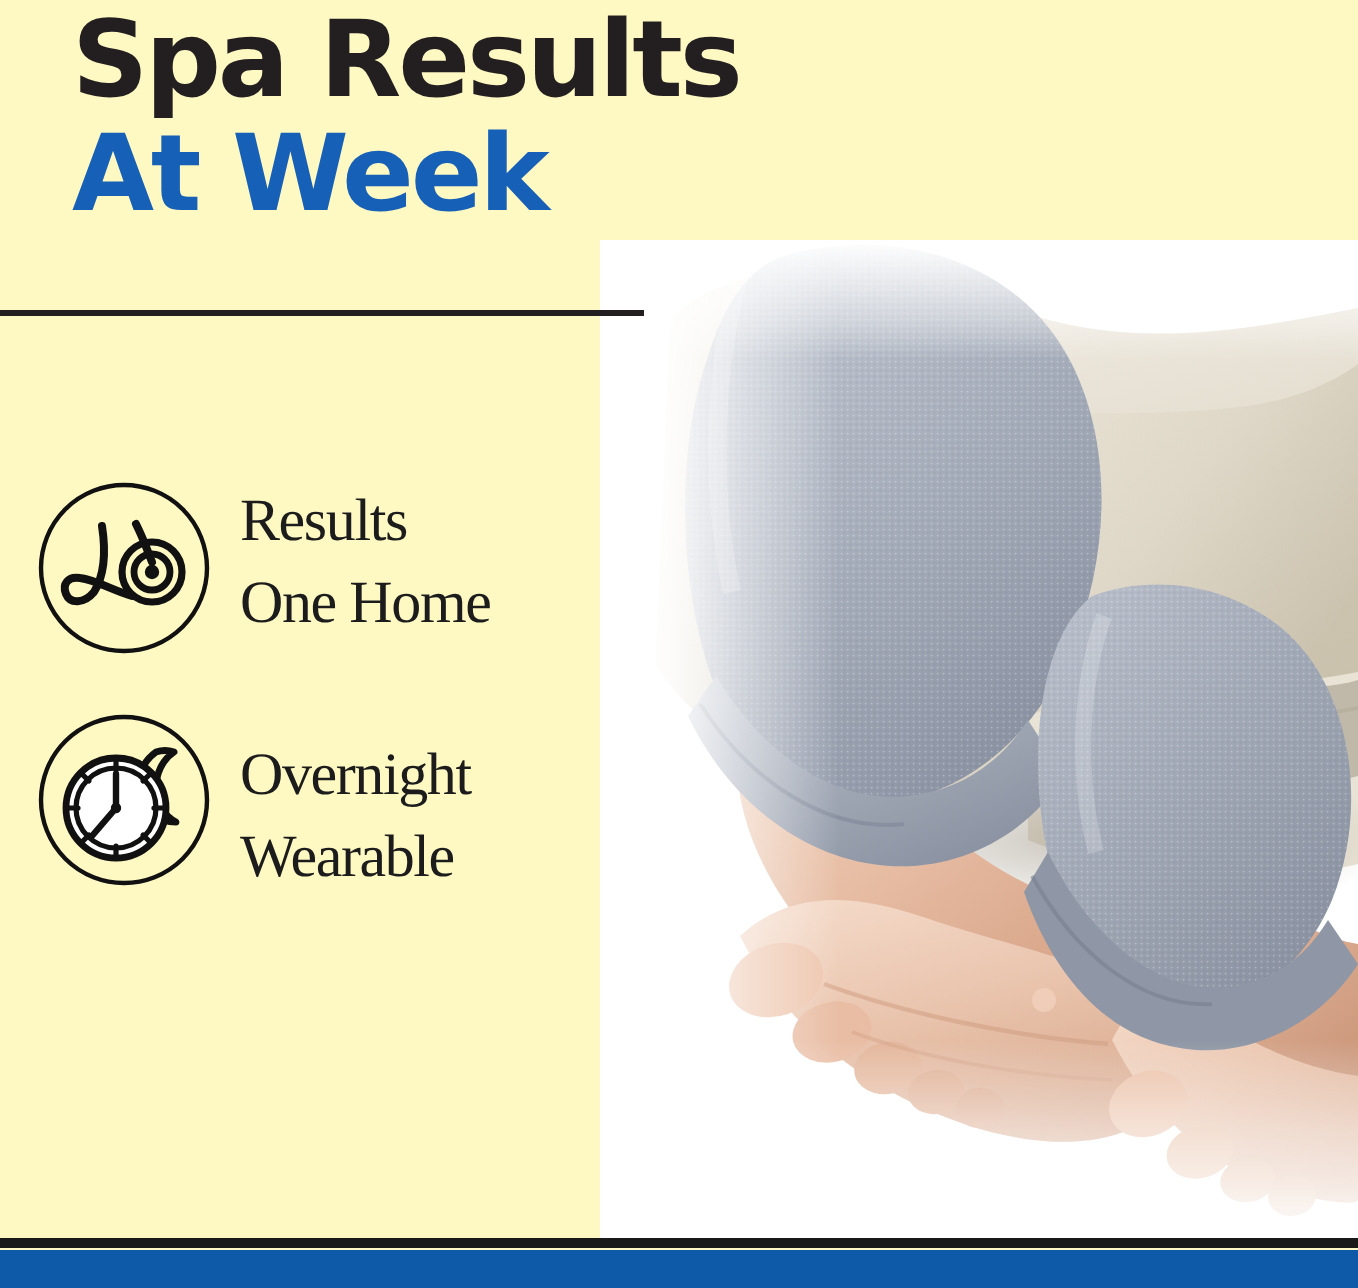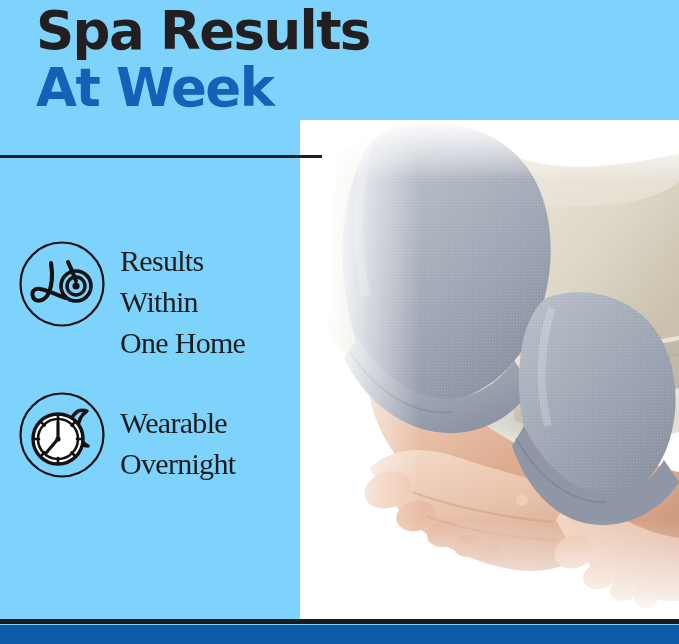--- a/index.html
+++ b/index.html
@@ -16,7 +16,7 @@
     position: relative;
     width: 679px;
     height: 644px;
-    background: #7dd3fc;
+    background: #fef9c3;
     overflow: hidden;
   }
 

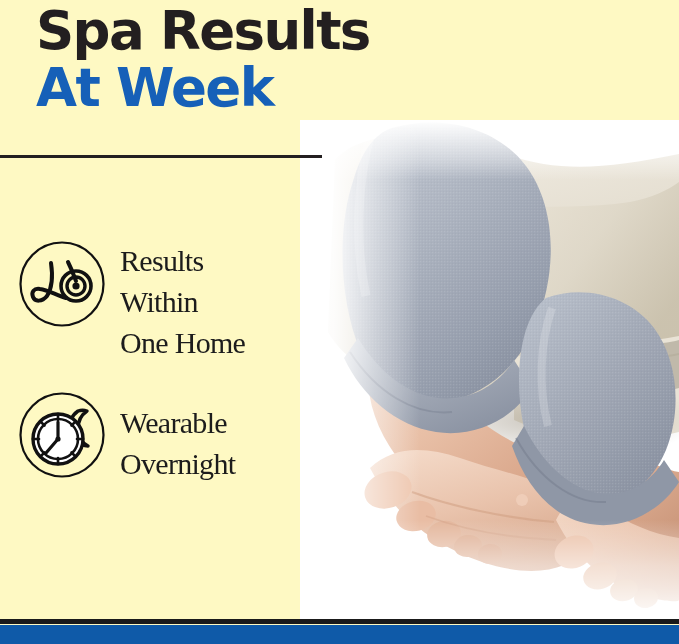--- a/index.html
+++ b/index.html
@@ -304,7 +304,6 @@
       </div>
       <div class="feature-text">
         <div>Results</div>
-        <div>Within</div>
         <div>One Home</div>
       </div>
     </div>

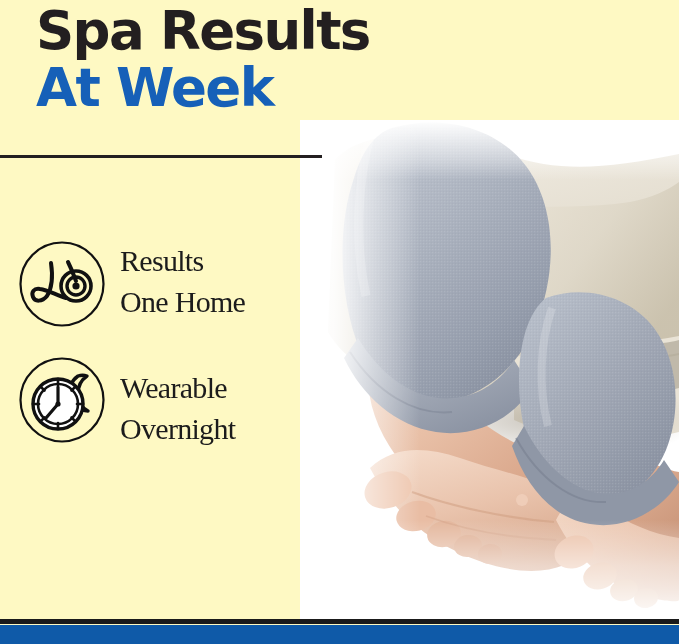--- a/index.html
+++ b/index.html
@@ -336,8 +336,8 @@
         </svg>
       </div>
       <div class="feature-text">
+        <div>Overnight</div>
         <div>Wearable</div>
-        <div>Overnight</div>
       </div>
     </div>
 

